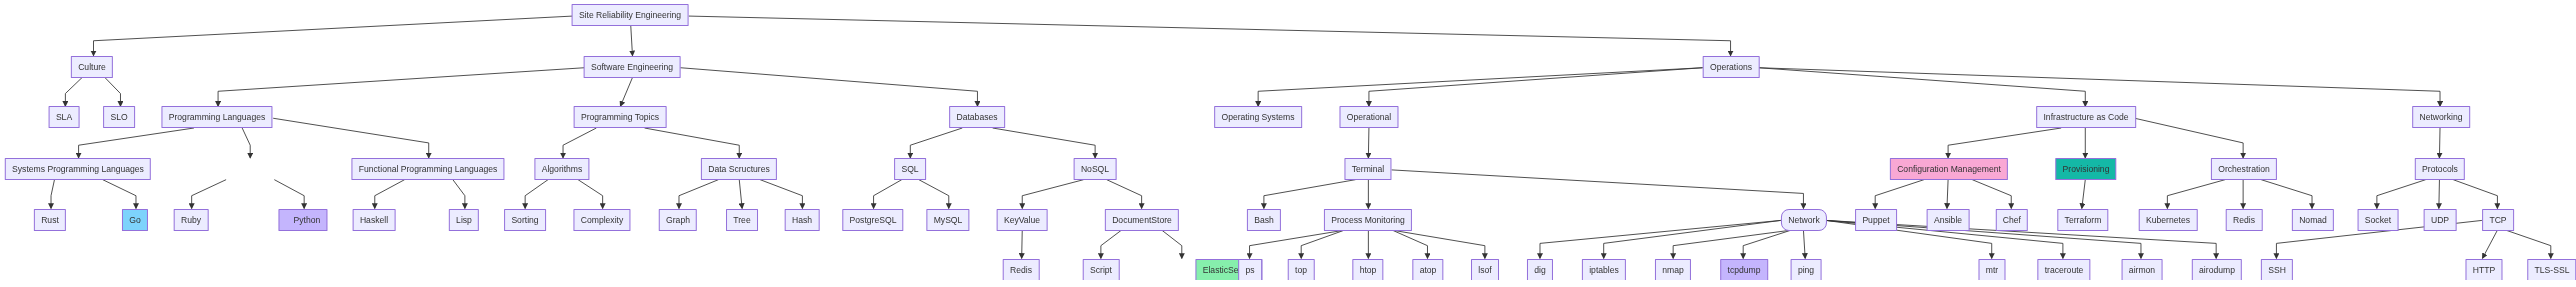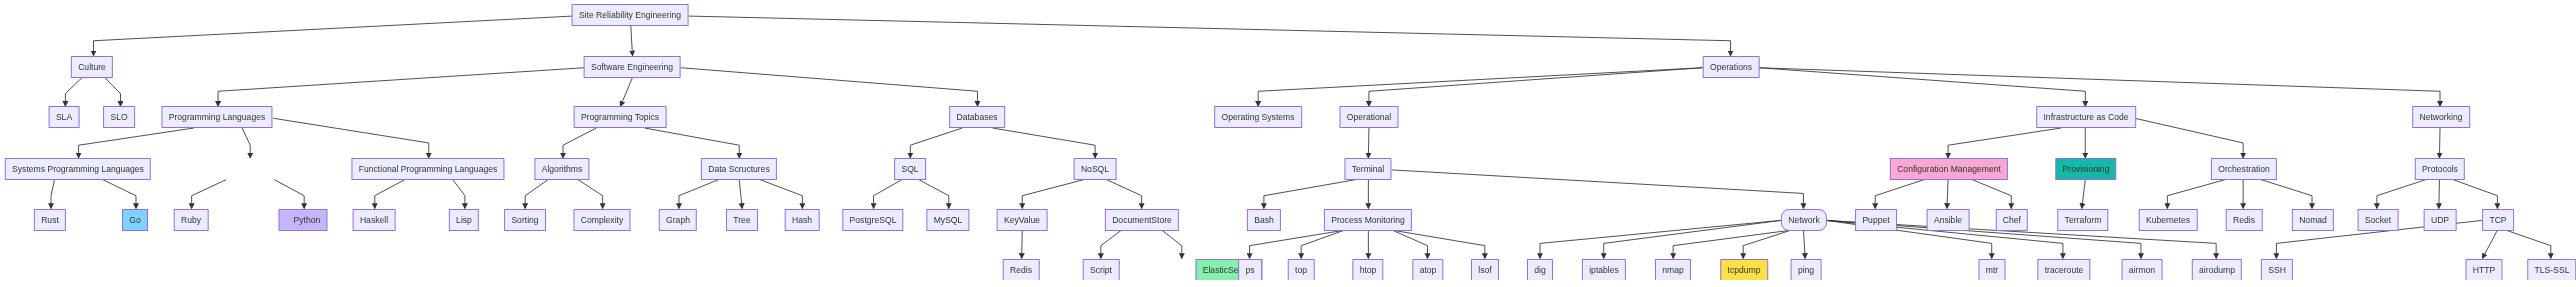--- a/index.html
+++ b/index.html
@@ -171,7 +171,7 @@
     <div class="node" style="left: 1540px; top: 259px; background: rgb(236, 236, 255); border-color: rgb(147, 112, 219); color: rgb(51, 51, 51);">dig</div>
     <div class="node" style="left: 1604px; top: 259px; background: rgb(236, 236, 255); border-color: rgb(147, 112, 219); color: rgb(51, 51, 51);">iptables</div>
     <div class="node" style="left: 1673px; top: 259px; background: rgb(236, 236, 255); border-color: rgb(147, 112, 219); color: rgb(51, 51, 51);">nmap</div>
-    <div class="node" style="left: 1744px; top: 259px; background: #fde047; border-color: rgb(147, 112, 219); color: rgb(51, 51, 51);">tcpdump</div>
+    <div class="node" style="left: 1744px; top: 259px; background: #c4b5fd; border-color: rgb(147, 112, 219); color: rgb(51, 51, 51);">tcpdump</div>
     <div class="node" style="left: 1806px; top: 259px; background: rgb(236, 236, 255); border-color: rgb(147, 112, 219); color: rgb(51, 51, 51);">ping</div>
     <div class="node" style="left: 1992px; top: 259px; background: rgb(236, 236, 255); border-color: rgb(147, 112, 219); color: rgb(51, 51, 51);">mtr</div>
     <div class="node" style="left: 2064px; top: 259px; background: rgb(236, 236, 255); border-color: rgb(147, 112, 219); color: rgb(51, 51, 51);">traceroute</div>

